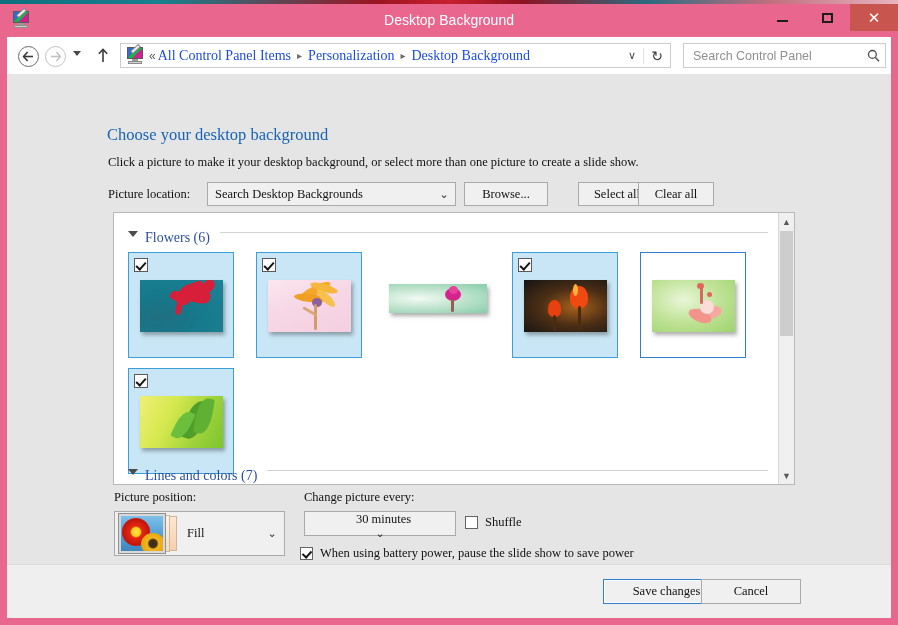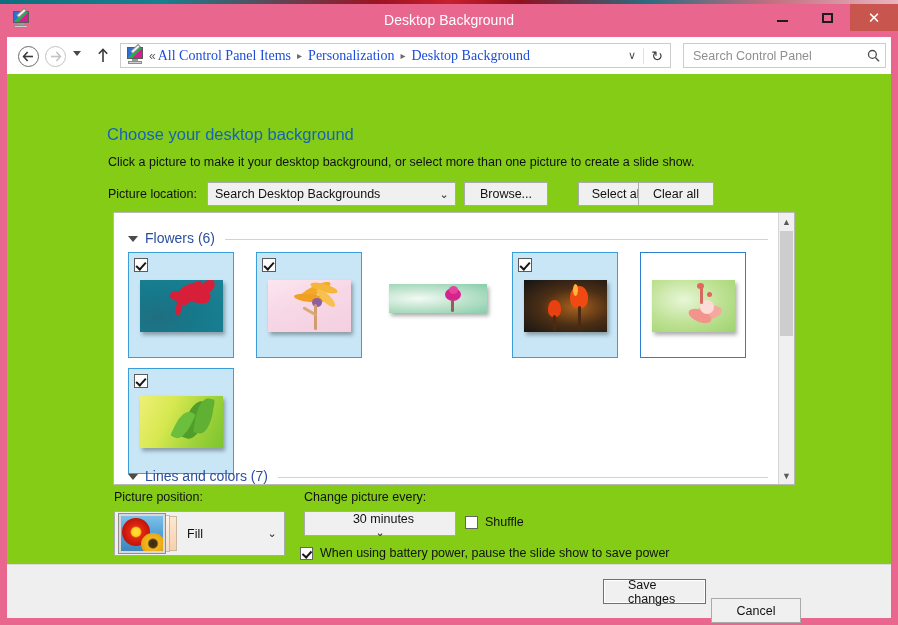--- a/index.html
+++ b/index.html
@@ -234,7 +234,8 @@
   #panel {
     position: relative;
     height: 544px;
-    background: #84cc16;
+    background: #e5e5e5;
+    font-family: Liberation Serif, serif;
   }
   #page-title {
     position: absolute;

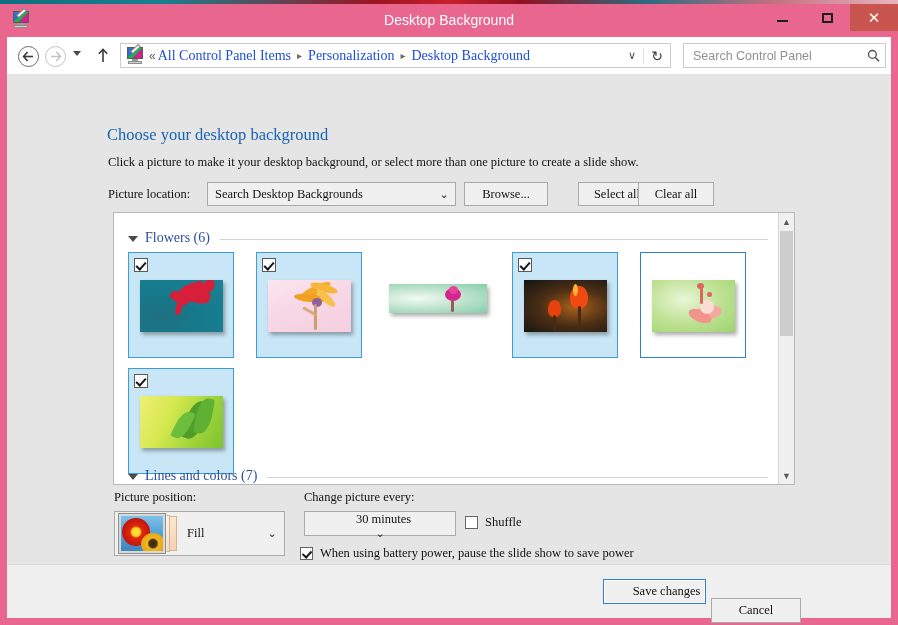--- a/index.html
+++ b/index.html
@@ -316,7 +316,6 @@
     position: absolute;
     left: 14px;
     display: flex;
-    align-items: center;
     width: 640px;
   }
   .group-tri {

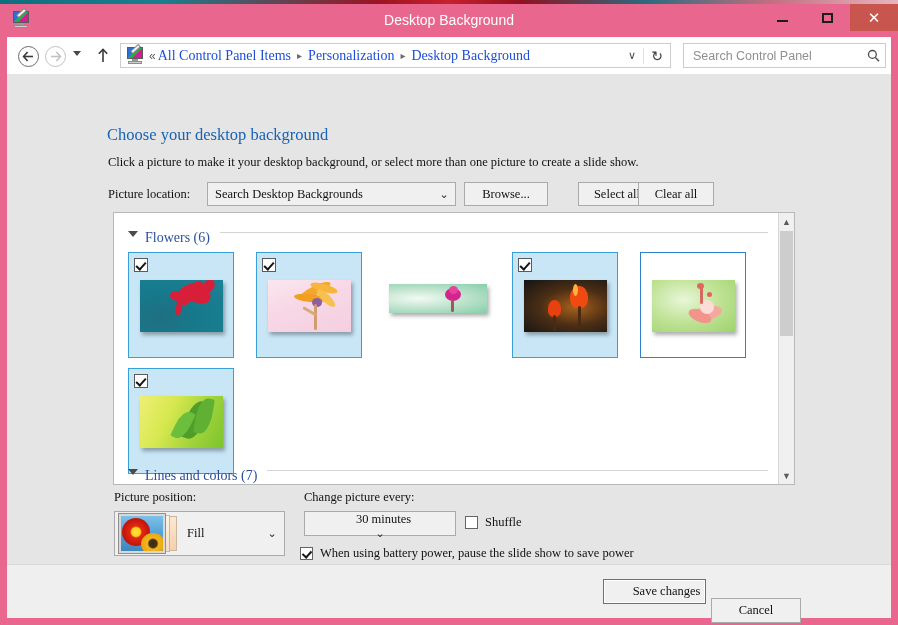--- a/index.html
+++ b/index.html
@@ -566,8 +566,7 @@
   }
   #btn-cancel {
     right: 90px;
-    width: 90px;
-    margin-top: 19px;
+    width: 100px;
   }
 </style>
 </head>

